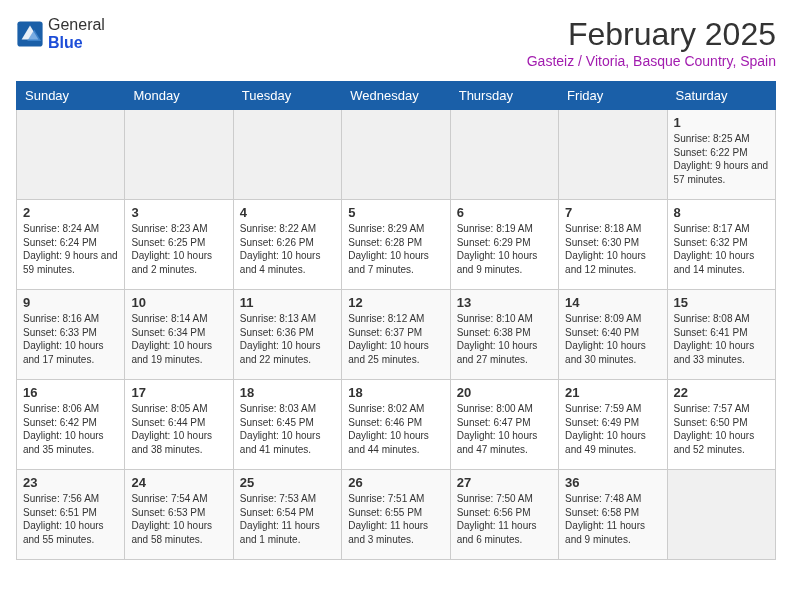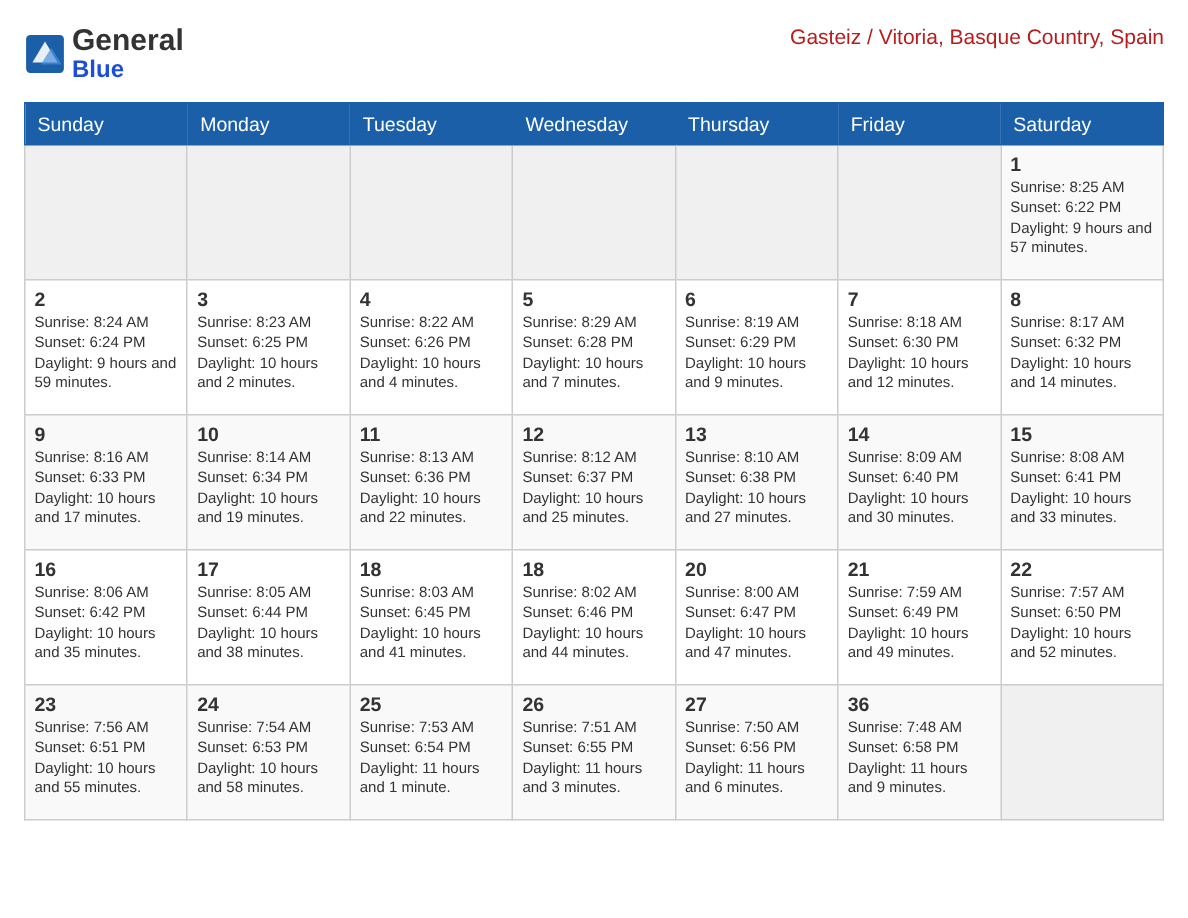--- a/index.html
+++ b/index.html
@@ -28,7 +28,7 @@
       display: flex;
       flex-direction: column;
     }
-    .logo-general { color: #333; font-size: 20px; font-weight: bold; text-align: center; }
+    .logo-general { color: #333; font-size: 16px; font-weight: normal; text-align: center; }
     .logo-blue { color: #1d4ed8; font-size: 16px; font-weight: bold; }
     .logo-icon {
       width: 28px;

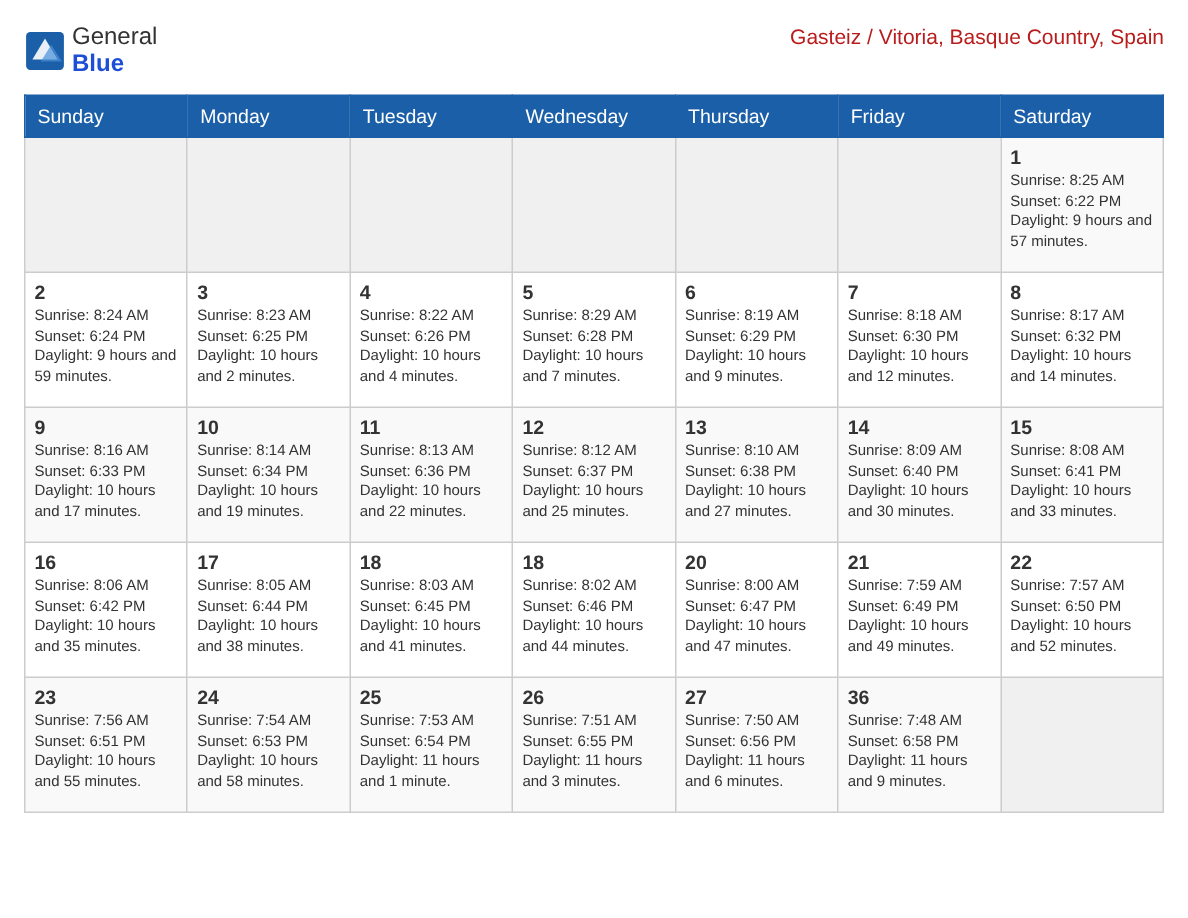--- a/index.html
+++ b/index.html
@@ -109,6 +109,7 @@
     </div>
   </div>
   <div class="title-area">
+    <div class="month-title">February 2025</div>
     <div class="location-title">Gasteiz / Vitoria, Basque Country, Spain</div>
   </div>
 </div>

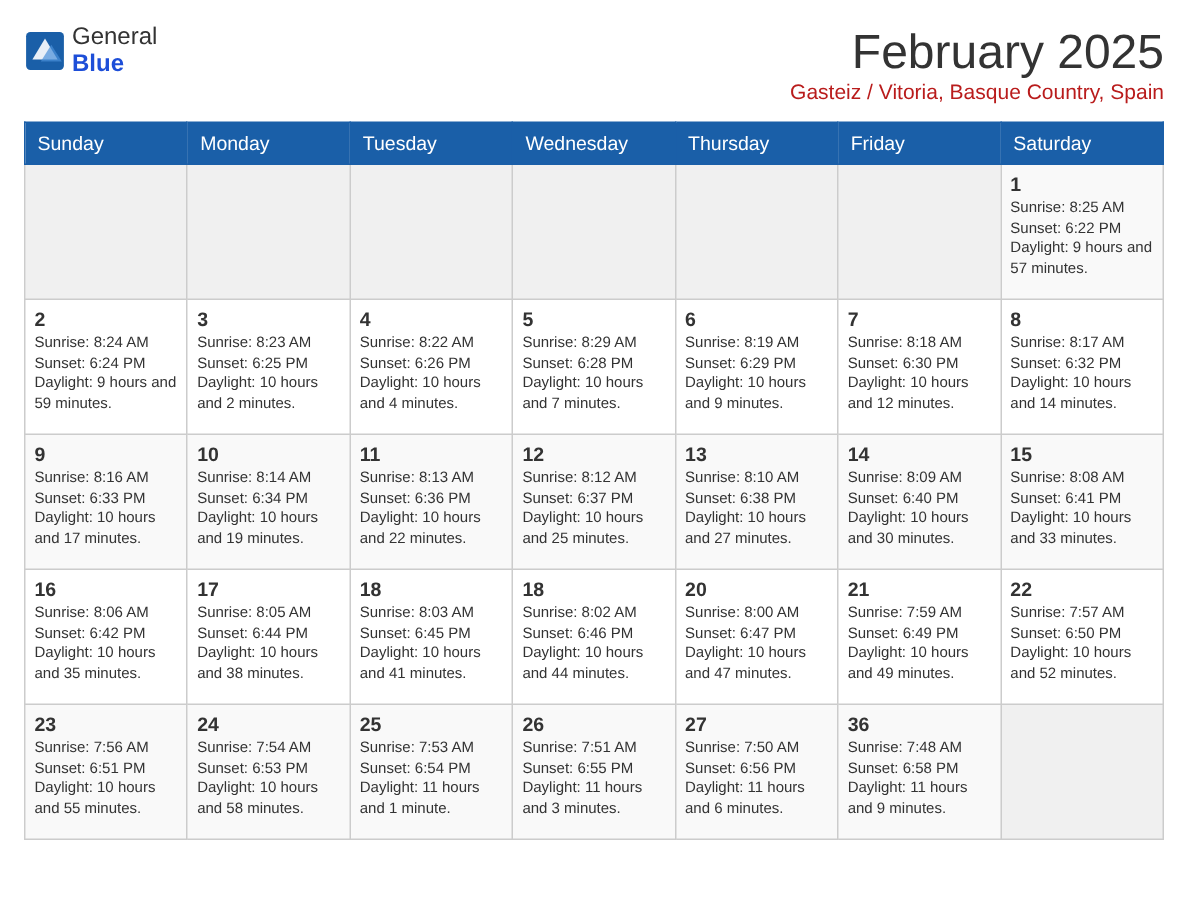--- a/index.html
+++ b/index.html
@@ -45,7 +45,7 @@
     }
     .location-title {
       font-size: 14px;
-      color: #b91c1c;
+      color: #a21caf;
     }
     .calendar {
       width: 100%;

